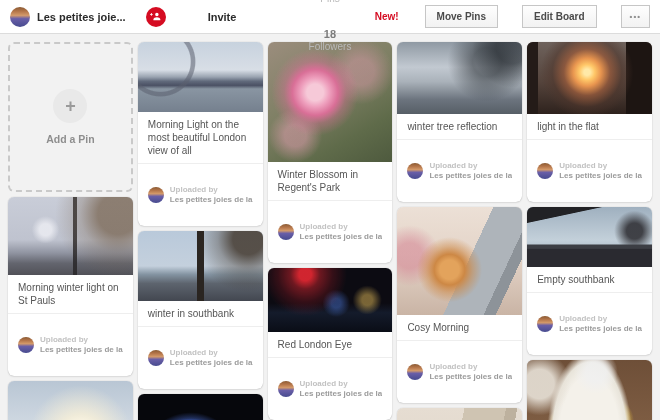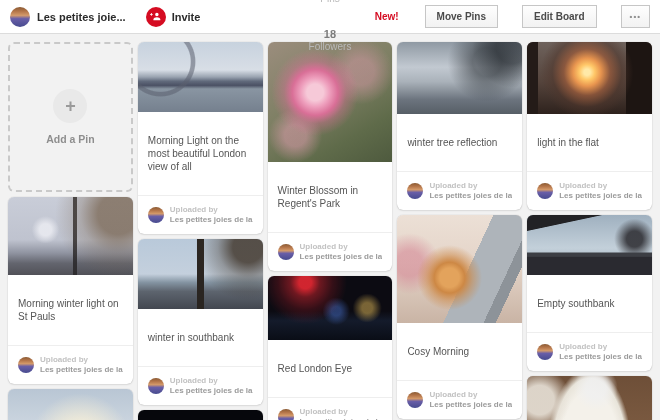--- a/index.html
+++ b/index.html
@@ -13,7 +13,7 @@
     background:linear-gradient(180deg,#8a5a33 0%,#b5764a 22%,#d49a6a 42%,#6a5fa8 58%,#474b8f 100%);
     flex:0 0 auto; }
   .board-title { margin-left:7px; font-size:11px; font-weight:bold; color:#2b2b2b; }
-  .invite { display:flex; align-items:center; margin-left:20px; cursor:pointer; }
+  .invite { display:flex; align-items:center; margin-left:20px; cursor:pointer;gap:36px; }
   .invite-icon { width:20px; height:20px; border-radius:50%; background:#d50c22;
     display:flex; align-items:center; justify-content:center; }
   .invite-label { margin-left:6px; font-size:11px; font-weight:bold; color:#2b2b2b; }

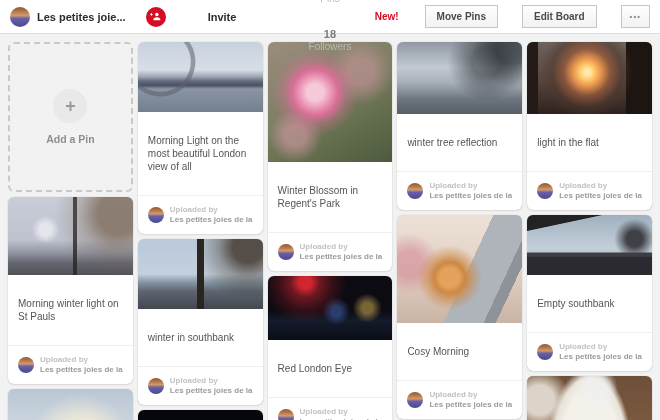--- a/index.html
+++ b/index.html
@@ -37,7 +37,7 @@
   .card { background:#fff; border-radius:6px; overflow:hidden;
     box-shadow:0 0 1px rgba(0,0,0,.3), 0 1px 2px rgba(0,0,0,.08); cursor:pointer; }
   .pin-img { width:100%; }
-  .pin-title { padding:22px 10px; font-size:10px; line-height:1.3; color:#555; }
+  .pin-title { padding:6px 10px; font-size:10px; line-height:1.3; color:#555; }
   .attribution { border-top:1px solid #eee; padding:9px 10px; display:flex;
     align-items:center; gap:6px; }
   .mini-avatar { width:16px; height:16px; border-radius:50%; flex:0 0 auto;

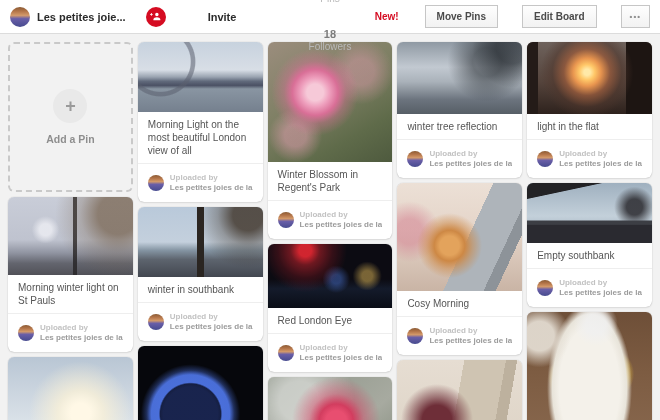--- a/index.html
+++ b/index.html
@@ -38,7 +38,7 @@
     box-shadow:0 0 1px rgba(0,0,0,.3), 0 1px 2px rgba(0,0,0,.08); cursor:pointer; }
   .pin-img { width:100%; }
   .pin-title { padding:6px 10px; font-size:10px; line-height:1.3; color:#555; }
-  .attribution { border-top:1px solid #eee; padding:9px 10px; display:flex;
+  .attribution { border-top:1px solid #eee; padding:21px 10px; display:flex;
     align-items:center; gap:6px; }
   .mini-avatar { width:16px; height:16px; border-radius:50%; flex:0 0 auto;
     background:linear-gradient(180deg,#8a5a33 0%,#b5764a 22%,#d49a6a 42%,#6a5fa8 58%,#474b8f 100%); }

